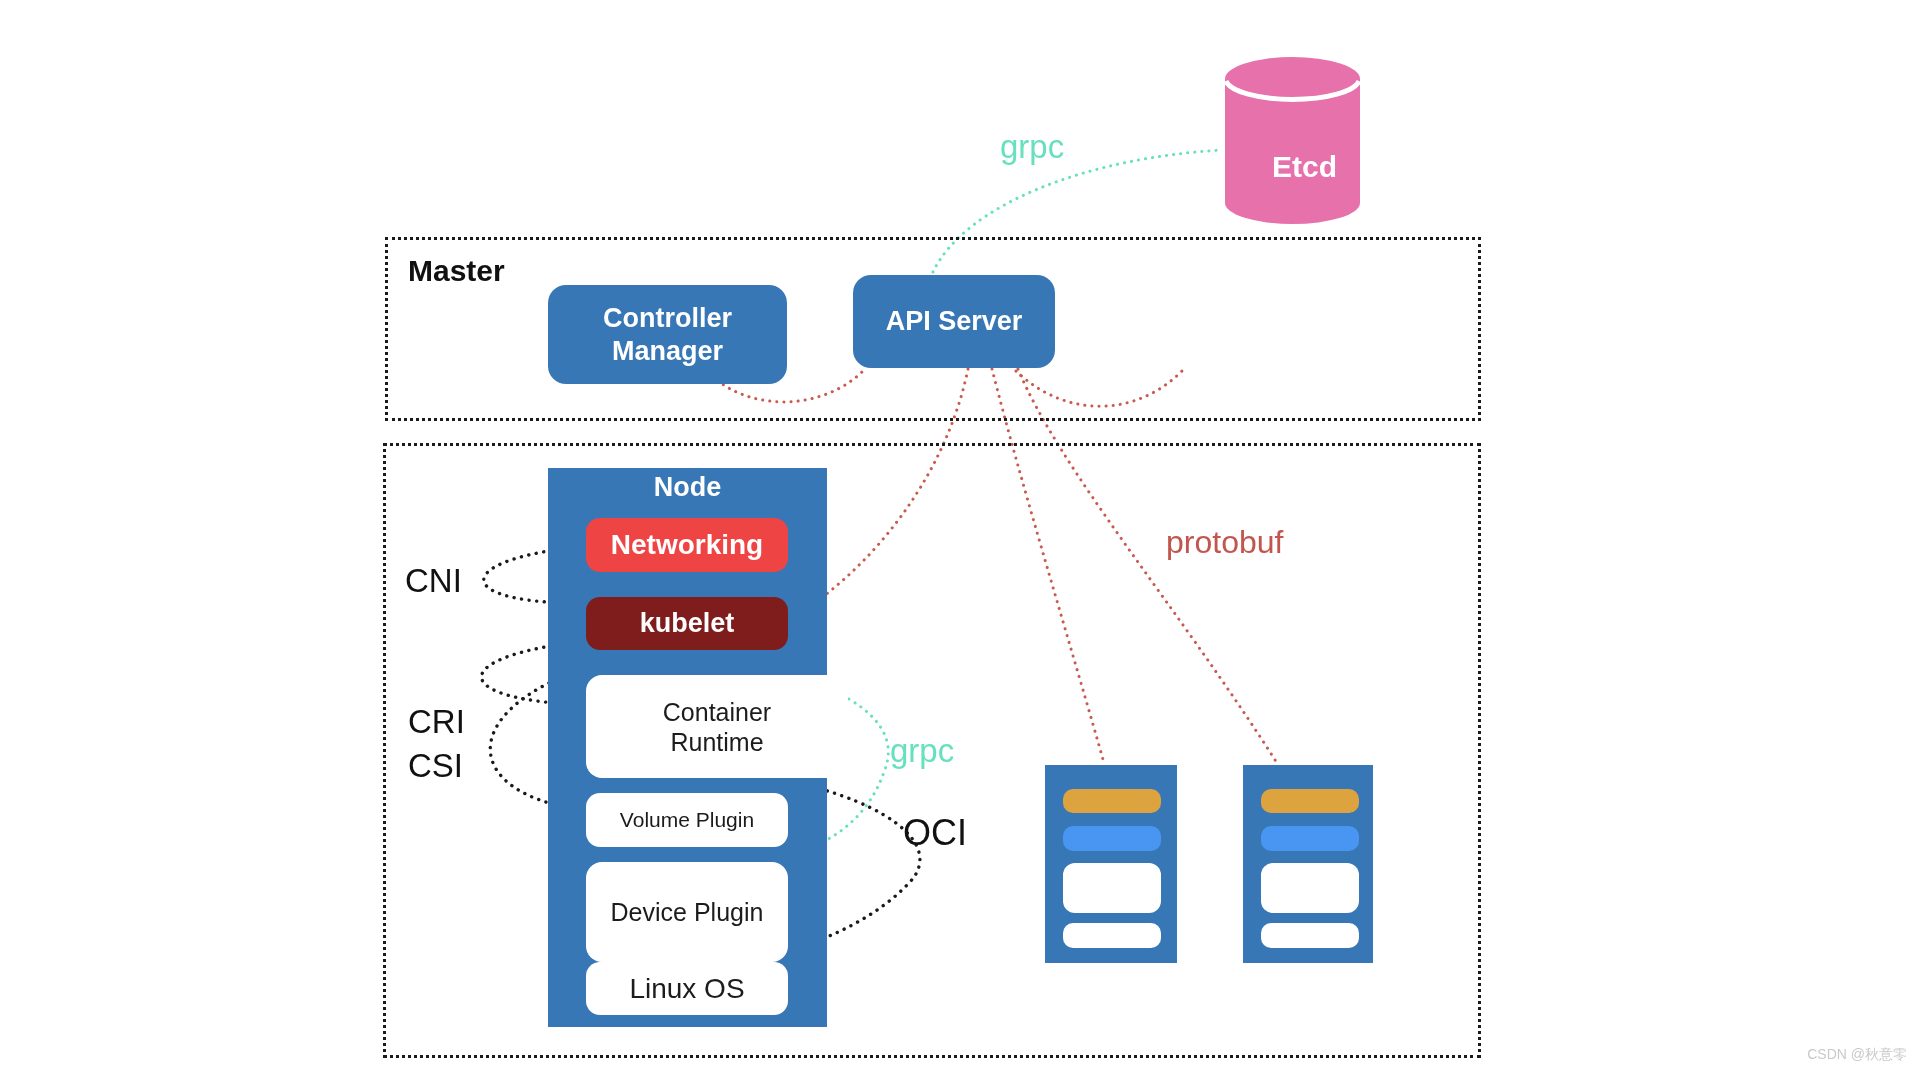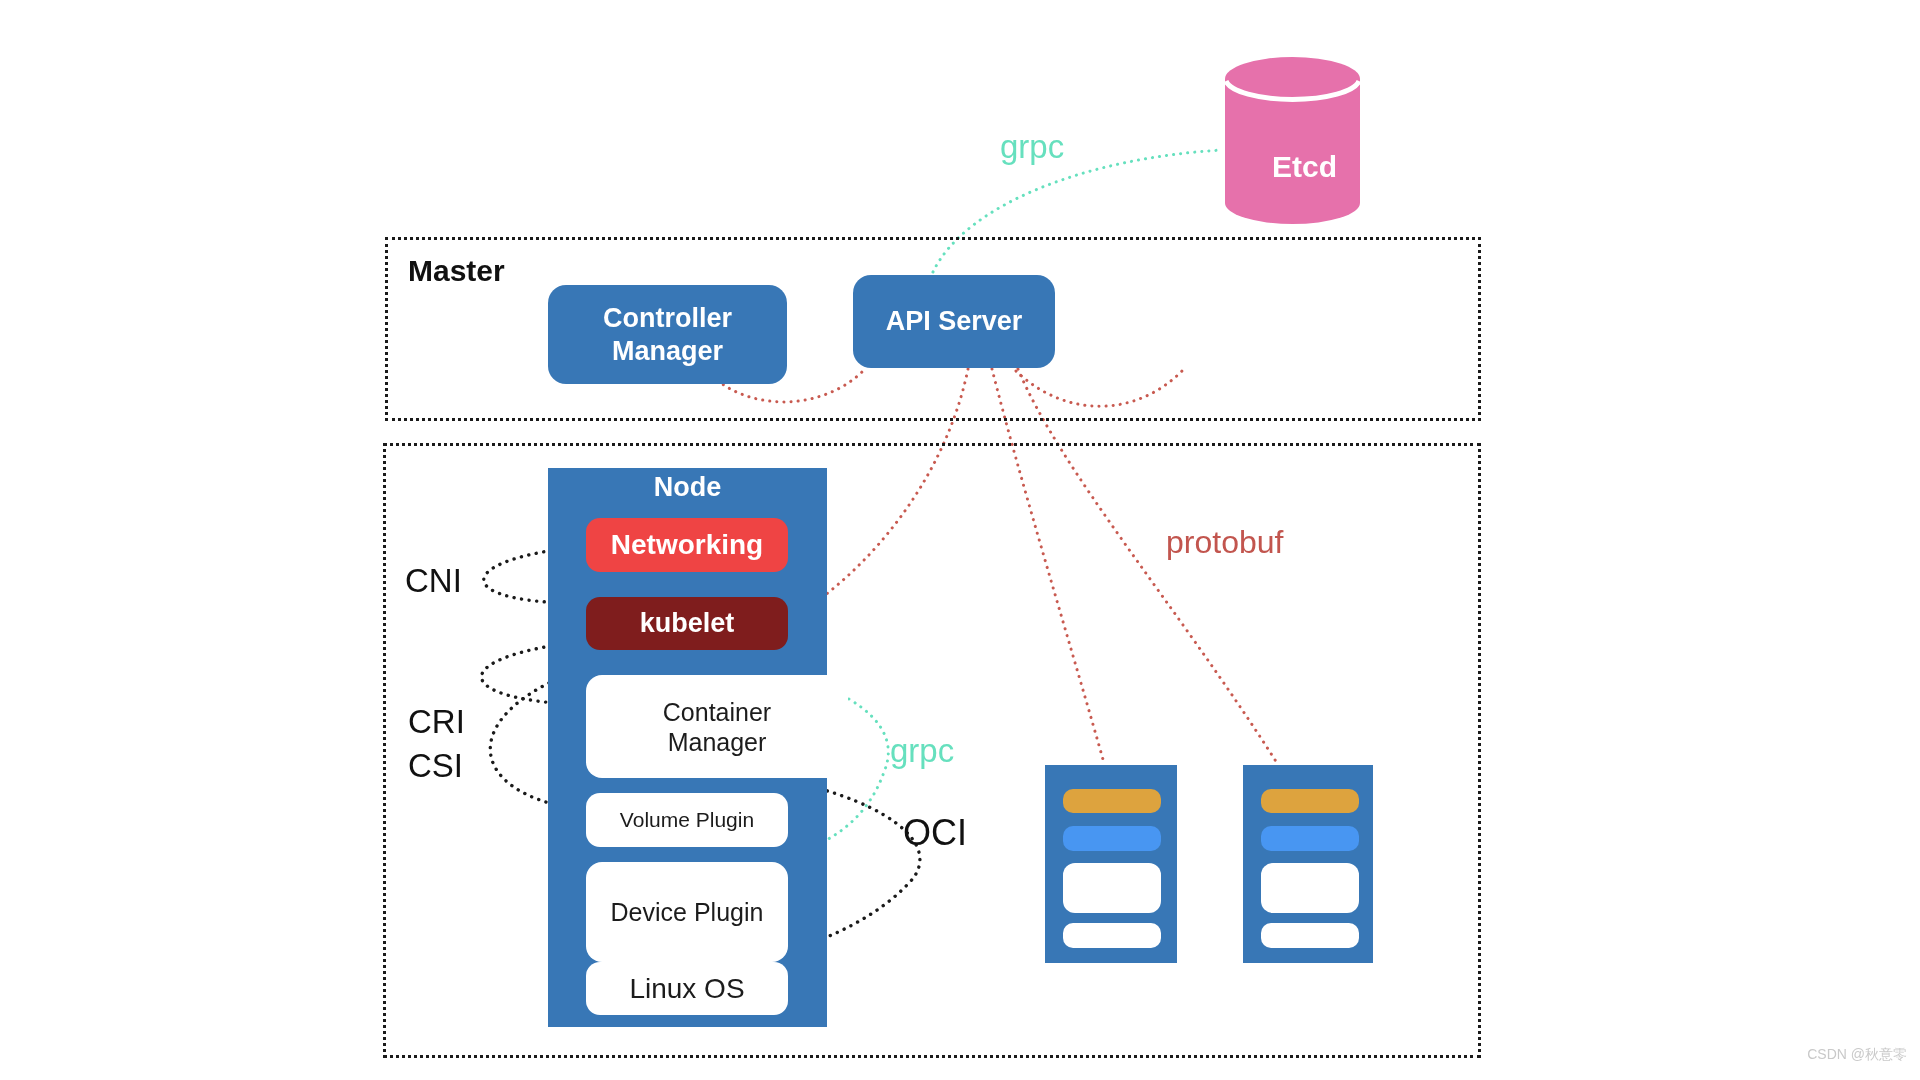--- a/index.html
+++ b/index.html
@@ -103,7 +103,7 @@
     <div id="node-title">Node</div>
     <div id="networking" class="node-item">Networking</div>
     <div id="kubelet" class="node-item">kubelet</div>
-    <div id="container-runtime" class="node-item" style="padding:0 30px;">Container Manager</div>
+    <div id="container-runtime" class="node-item" style="padding:0 30px;">Container Runtime</div>
     <div id="volume-plugin" class="node-item">Volume Plugin</div>
     <div id="device-plugin" class="node-item">Device Plugin</div>
     <div id="linux-os" class="node-item">Linux OS</div>

